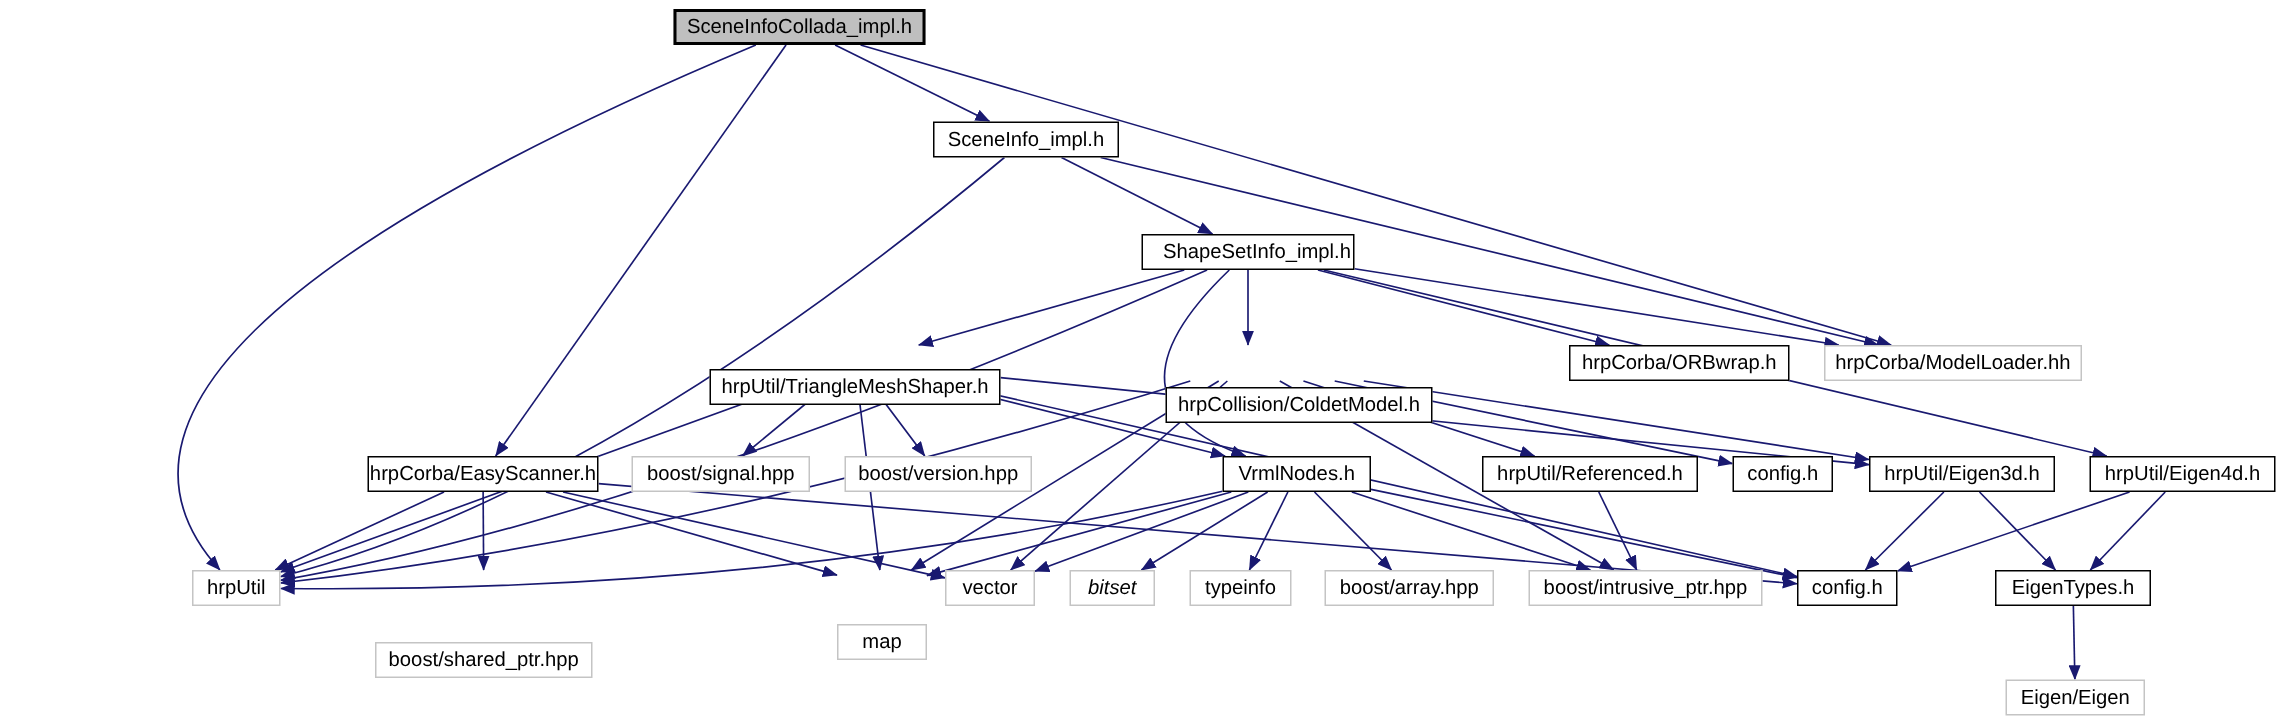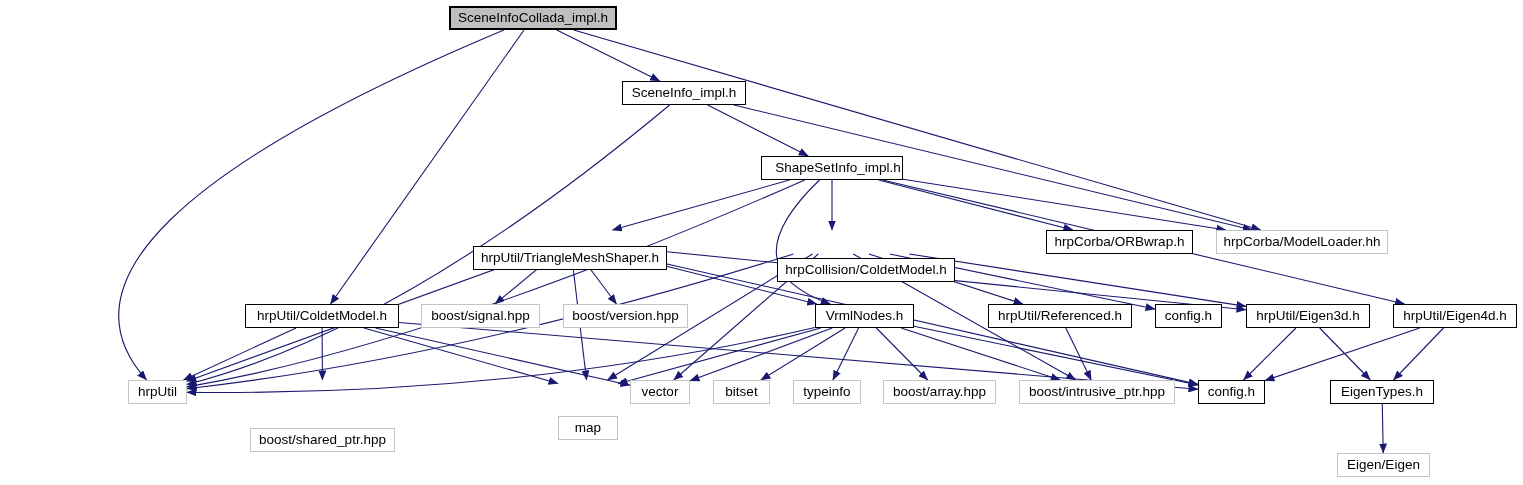--- a/index.html
+++ b/index.html
@@ -97,7 +97,7 @@
       <div class="node doc" style="left: 777px; top: 230px; width: 178px; height: 24px; margin-top: 28px;">hrpCollision/ColdetModel.h</div>
       <div class="node doc" style="left: 1046px; top: 230px; width: 147px; height: 24px;">hrpCorba/ORBwrap.h</div>
       <div class="node plain" style="left: 1216px; top: 230px; width: 172px; height: 24px;">hrpCorba/ModelLoader.hh</div>
-      <div class="node doc" style="left: 245px; top: 304px; width: 154px; height: 24px;">hrpUtil/ColdetModel.h</div>
+      <div class="node doc" style="left: 245px; top: 304px; width: 154px; height: 24px;">hrpCorba/EasyScanner.h</div>
       <div class="node plain" style="left: 421px; top: 304px; width: 119px; height: 24px;">boost/signal.hpp</div>
       <div class="node plain" style="left: 563px; top: 304px; width: 125px; height: 24px;">boost/version.hpp</div>
       <div class="node doc" style="left: 815px; top: 304px; width: 99px; height: 24px;">VrmlNodes.h</div>

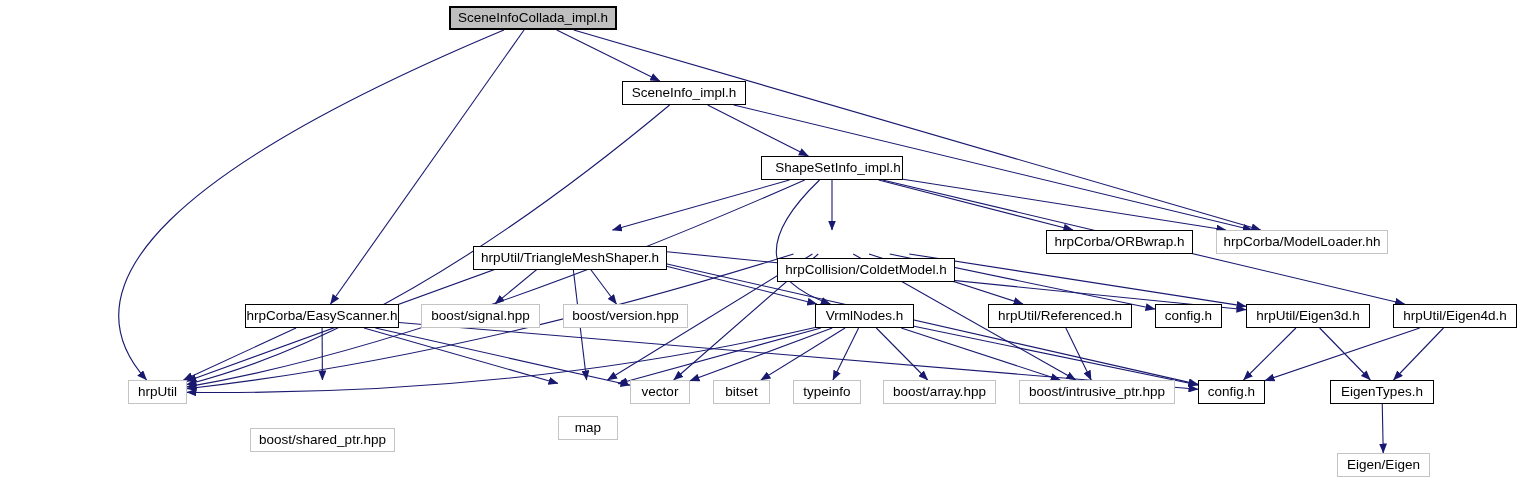--- a/index.html
+++ b/index.html
@@ -109,7 +109,7 @@
       <div class="node plain" style="left: 250px; top: 380px; width: 145px; height: 24px; margin-top: 48px;">boost/shared_ptr.hpp</div>
       <div class="node plain" style="left: 558px; top: 380px; width: 60px; height: 24px; margin-top: 36px;">map</div>
       <div class="node plain" style="left: 630px; top: 380px; width: 60px; height: 24px;">vector</div>
-      <div class="node plain" style="left: 713px; top: 380px; width: 57px; height: 24px;">bitset</div>
+      <div class="node plain" style="left: 713px; top: 380px; width: 57px; height: 24px; font-style: italic;">bitset</div>
       <div class="node plain" style="left: 793px; top: 380px; width: 68px; height: 24px;">typeinfo</div>
       <div class="node plain" style="left: 883px; top: 380px; width: 113px; height: 24px;">boost/array.hpp</div>
       <div class="node plain" style="left: 1019px; top: 380px; width: 156px; height: 24px;">boost/intrusive_ptr.hpp</div>

